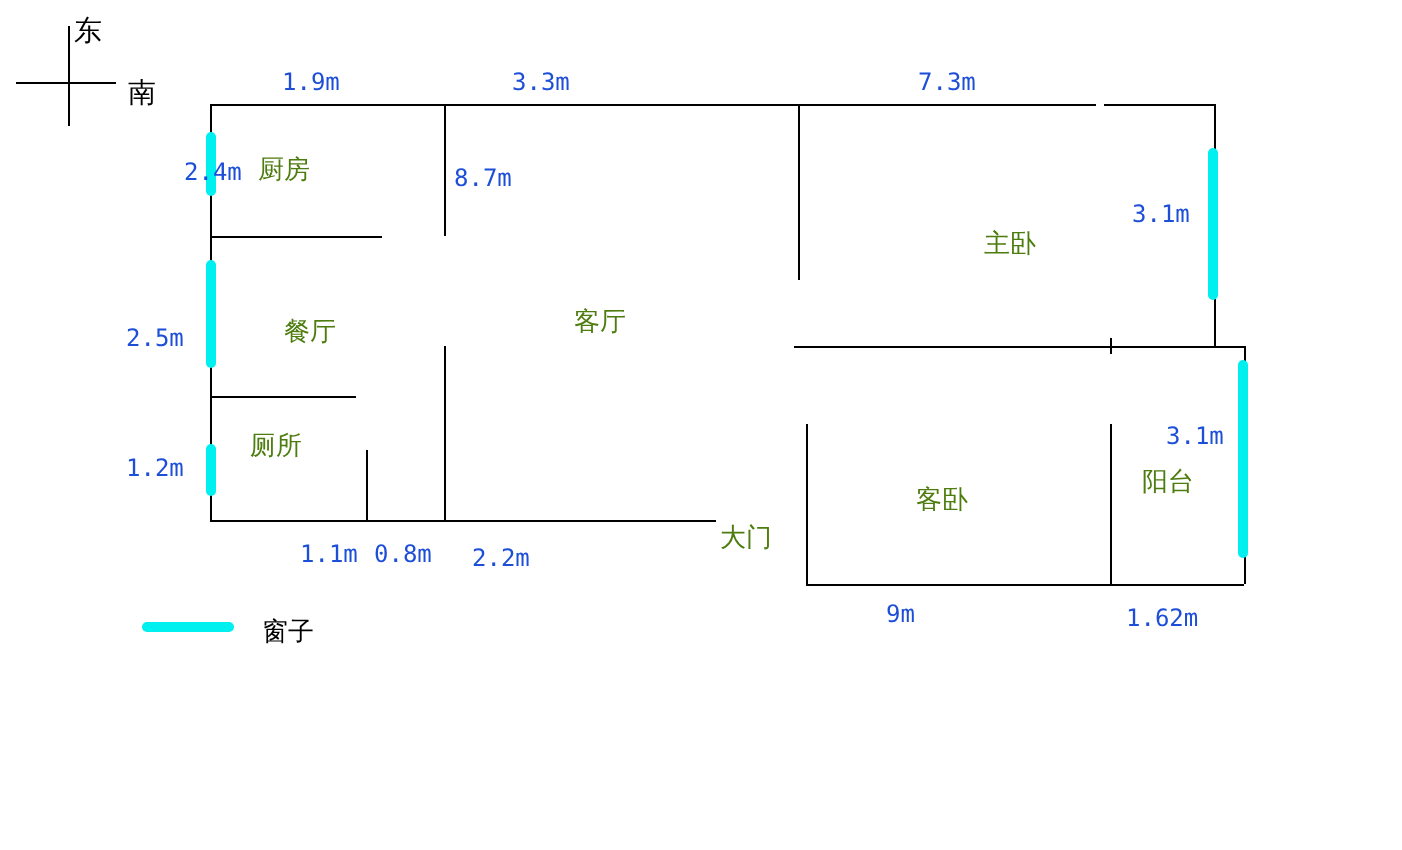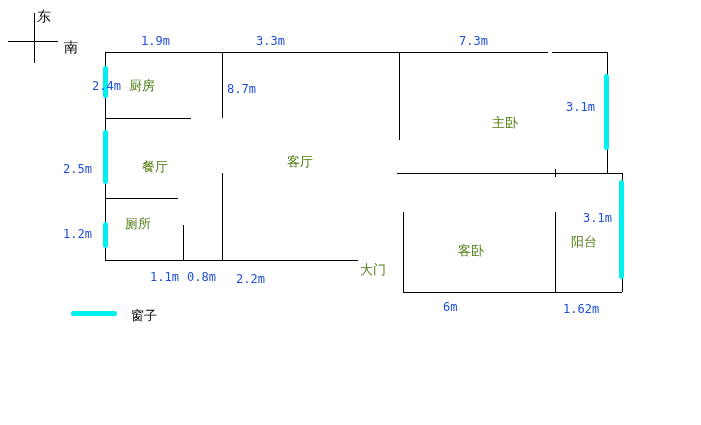--- a/index.html
+++ b/index.html
@@ -84,7 +84,7 @@
     <span class="meas-label" style="left: 126px; top: 271px; margin-left: 24px;">1.1m</span>
     <span class="meas-label" style="left: 187px; top: 271px;">0.8m</span>
     <span class="meas-label" style="left: 236px; top: 273px;">2.2m</span>
-    <span class="meas-label" style="left: 443px; top: 301px;">6m</span>
+    <span class="meas-label" style="left: 443px; top: 301px;">9m</span>
     <span class="meas-label" style="left: 563px; top: 303px;">1.62m</span>
   </div>
 

